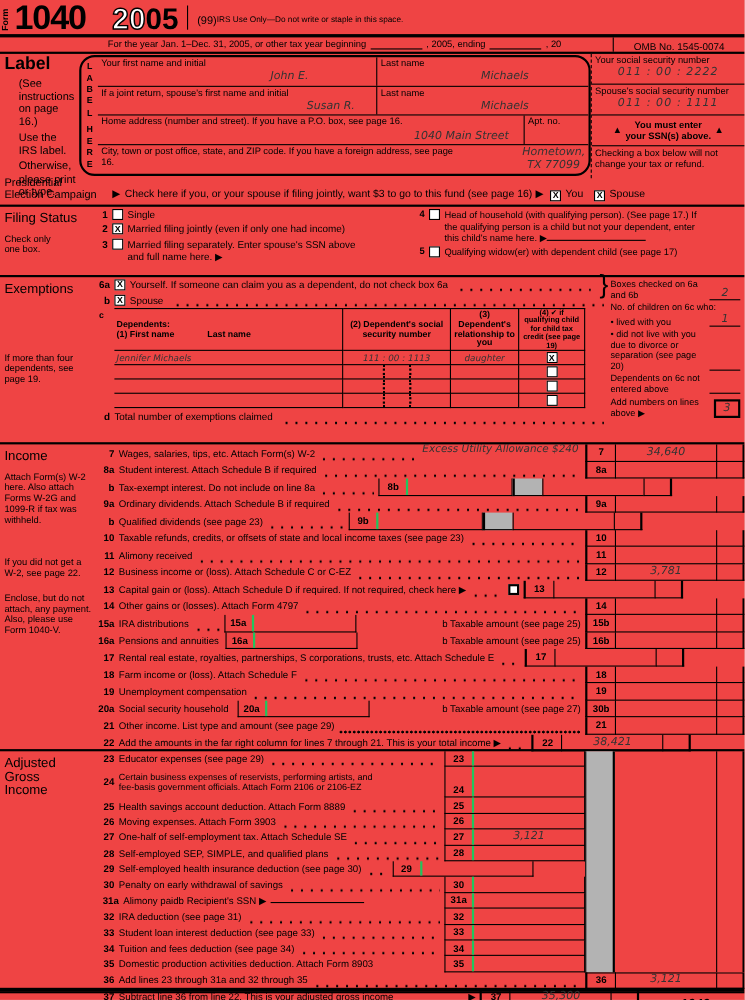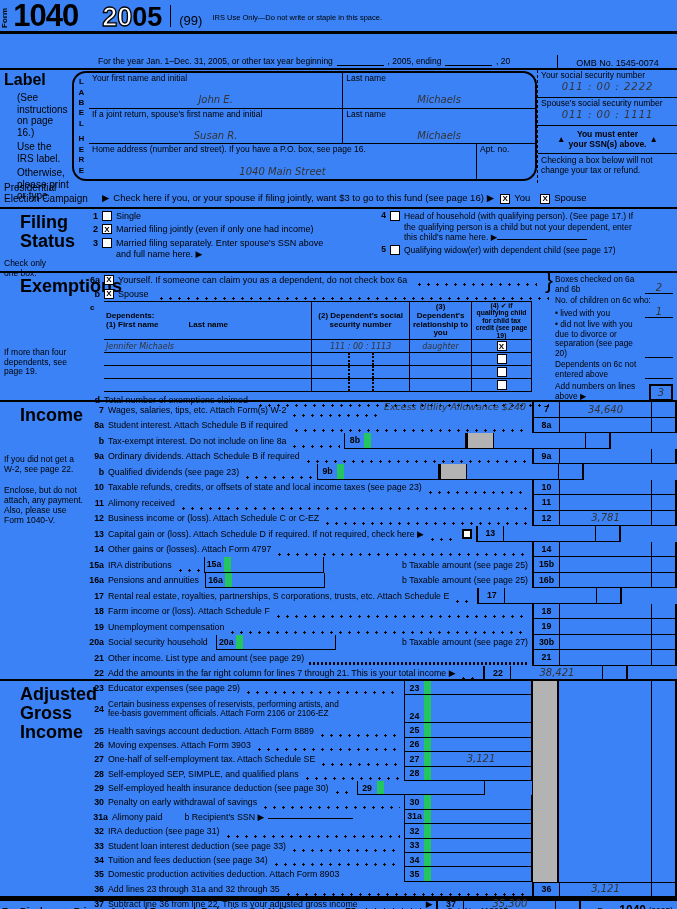--- a/index.html
+++ b/index.html
@@ -4,7 +4,7 @@
 <style>
   * { box-sizing: border-box; margin:0; padding:0; }
   body { background:#e8e8e8; font-family:"Liberation Sans","DejaVu Sans",sans-serif; }
-  .form { width:677px; height:909px; background:#3b82f6; color:#000; position:relative; margin:0 auto;
+  .form { width:677px; height:909px; background:#ef4444; color:#000; position:relative; margin:0 auto;
           font-size:9px; line-height:1.15; overflow:hidden; }
   .b { font-weight:bold; }
   .hw { font-family:"DejaVu Sans",sans-serif; font-style:italic; color:#333; font-size:10px; }

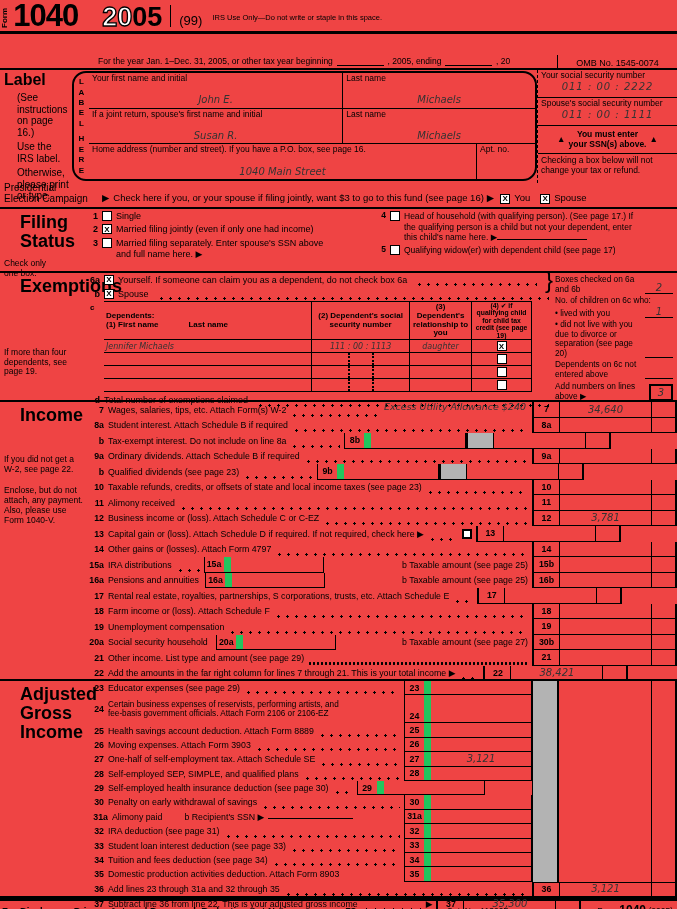--- a/index.html
+++ b/index.html
@@ -19,7 +19,7 @@
   .hyear { font-size:27px; font-weight:bold; line-height:30px; padding:2px 6px 0 10px; }
   .outl { color:#fff; -webkit-text-stroke:1.3px #000; text-shadow:0 0 1px #000; }
   .hdiv { border-left:1.5px solid #000; height:22px; margin:5px 8px 0 2px; }
-  .hcode { font-size:13px; padding-top:14px; margin-right:10px; }
+  .hcode { font-size:10px; padding-top:14px; }
   .huse { font-size:7.5px; padding-top:14px; }
 
   

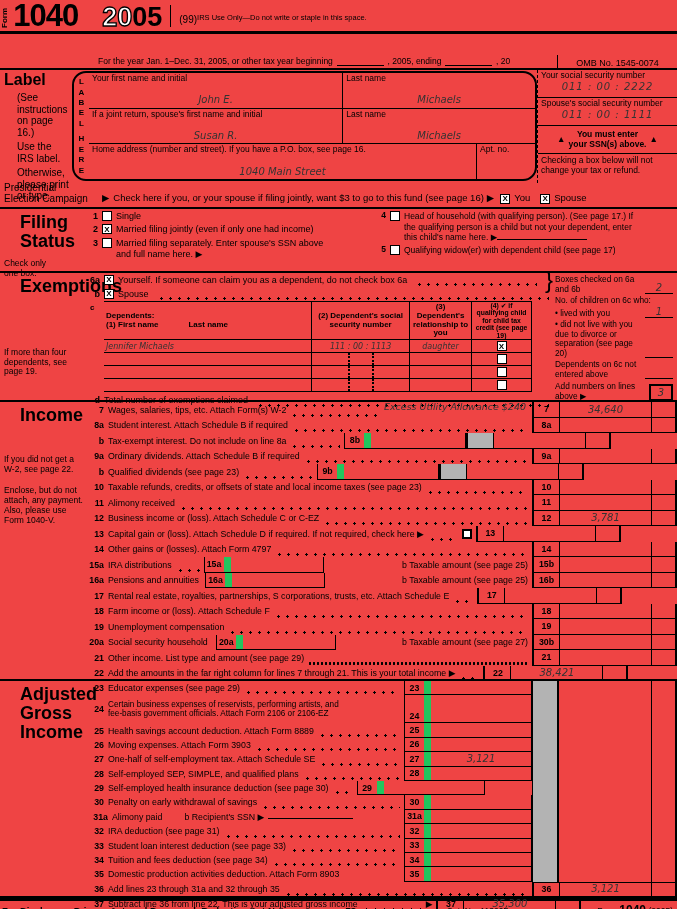--- a/index.html
+++ b/index.html
@@ -23,7 +23,7 @@
   .huse { font-size:7.5px; padding-top:14px; }
 
   
-  .yrow { display:flex; height:15px; border-bottom:2px solid #000; font-size:8.5px; align-items:center;margin-top:21px; }
+  .yrow { display:flex; height:15px; border-bottom:2px solid #000; font-size:8.5px; align-items:center; }
   .yrow .gap { flex:1; border-bottom:1px solid #000; margin:0 4px 2px 4px; max-width:95px; height:10px; }
   .omb { width:120px; text-align:center; font-size:9px; border-left:1px solid #000; align-self:stretch; padding-top:3px; }
 

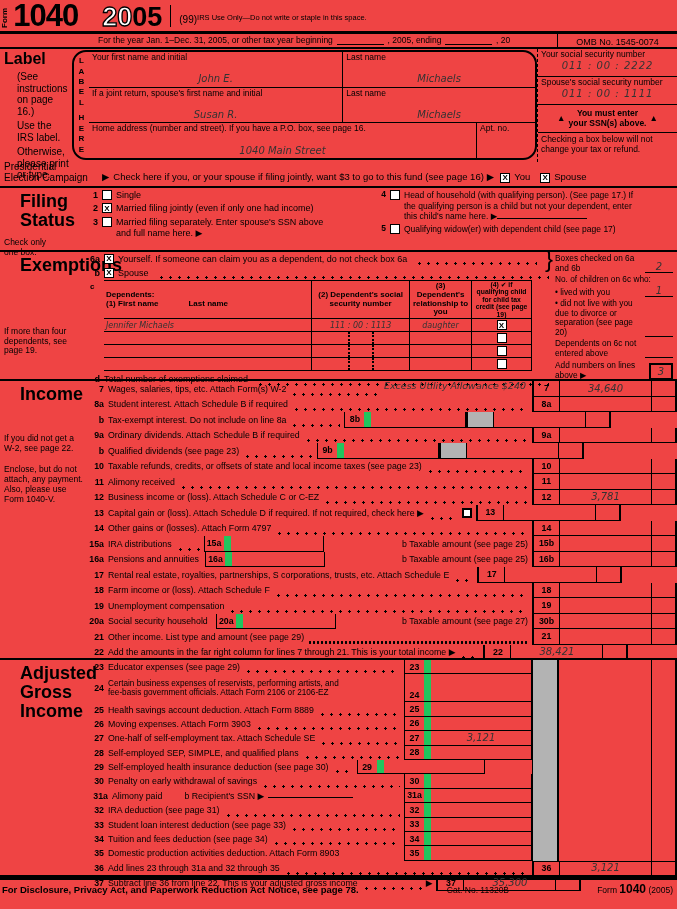--- a/index.html
+++ b/index.html
@@ -38,7 +38,7 @@
   .fields { flex:1; display:flex; flex-direction:column; }
   .frow { display:flex; flex:1; border-bottom:1px solid #000; }
   .frow:last-child { border-bottom:0; }
-  .fcell { padding:1px 3px; border-right:1px solid #000; display:flex; flex-direction:column; }
+  .fcell { padding:1px 3px; border-right:1px solid #000; display:flex; flex-direction:row; }
   .fcell:last-child { border-right:0; }
   .flab { font-size:8.5px; }
   .fval { text-align:center; flex:1; display:flex; align-items:flex-end; justify-content:center; padding-bottom:1px; }

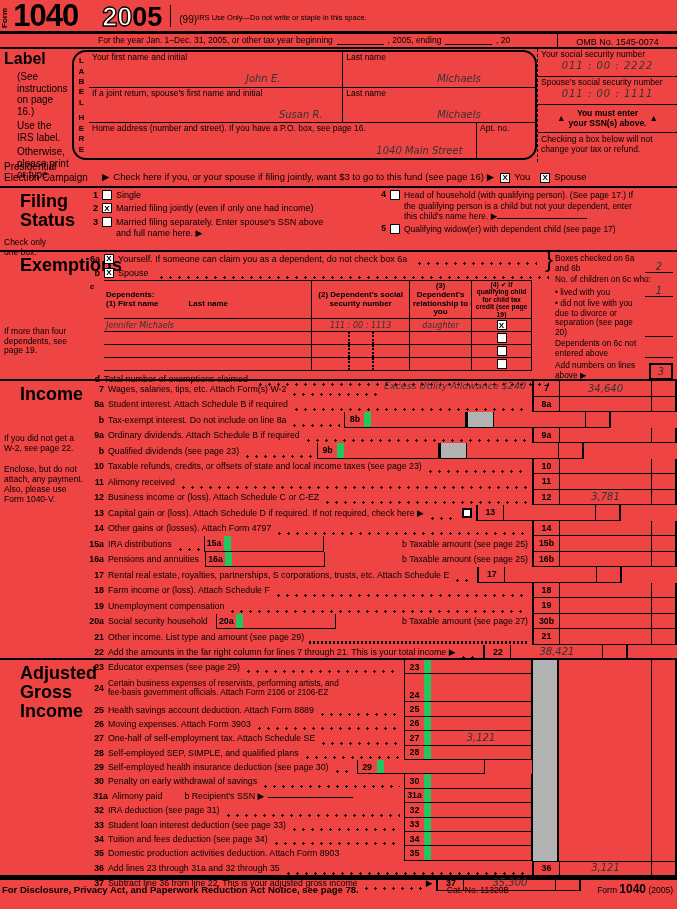--- a/index.html
+++ b/index.html
@@ -202,6 +202,12 @@
           </div>
           <div class="fcell" style="width:58px">
             <span class="flab">Apt. no.</span>
+          </div>
+        </div>
+        <div class="frow">
+          <div class="fcell" style="flex:1">
+            <span class="flab">City, town or post office, state, and ZIP code. If you have a foreign address, see page 16.</span>
+            <span class="fval hw" style="justify-content:flex-start;padding-left:60px">Hometown, TX 77099</span>
           </div>
         </div>
       </div>

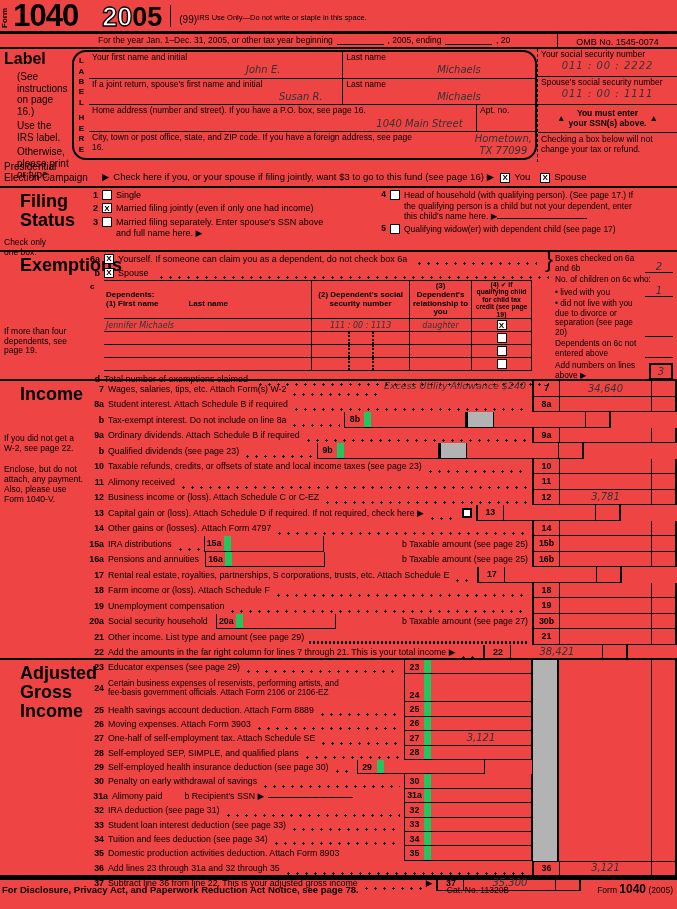--- a/index.html
+++ b/index.html
@@ -58,7 +58,7 @@
   
   .sect { display:flex; border-bottom:2.5px solid #000; }
   .side { width:86px; padding:4px 2px 0 4px; flex:none; }
-  .shead { font-size:18px; font-weight:bold; line-height:1.05;margin-left:16px; }
+  .shead { font-size:12px; font-weight:normal; line-height:1.05; }
   .snote { font-size:8.5px; margin-top:8px; }
 
   

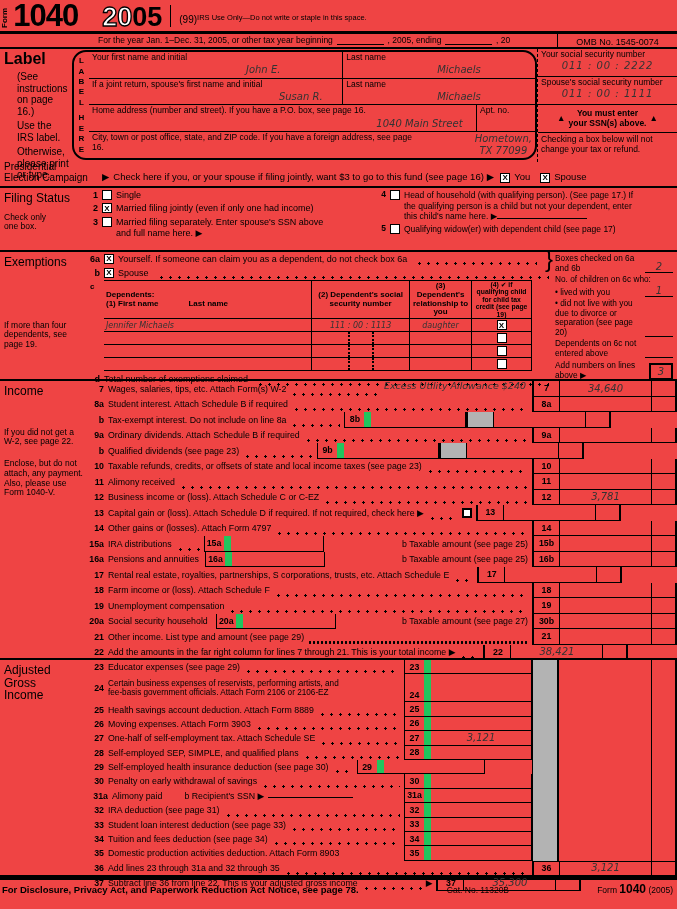--- a/index.html
+++ b/index.html
@@ -281,7 +281,7 @@
     </div>
   </div>
 
-  <div class="sect" style="height:129px">
+  <div class="sect" style="height:152px">
     <div class="side">
       <div class="shead">Exemptions</div>
       <div class="snote" style="margin-top:52px">If more than four dependents, see page 19.</div>

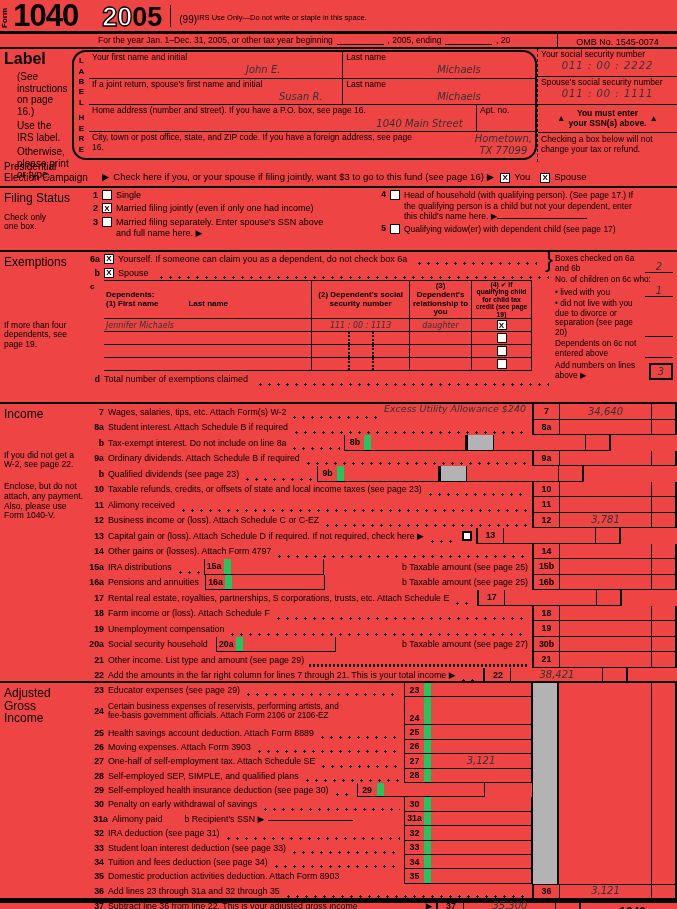--- a/index.html
+++ b/index.html
@@ -390,6 +390,7 @@
   <div class="sect" style="height:279px">
     <div class="side">
       <div class="shead">Income</div>
+      <div class="snote">Attach Form(s) W-2 here. Also attach Forms W-2G and 1099-R if tax was withheld.</div>
       <div class="snote" style="margin-top:30px">If you did not get a W-2, see page 22.</div>
       <div class="snote" style="margin-top:12px">Enclose, but do not attach, any payment. Also, please use Form 1040-V.</div>
     </div>

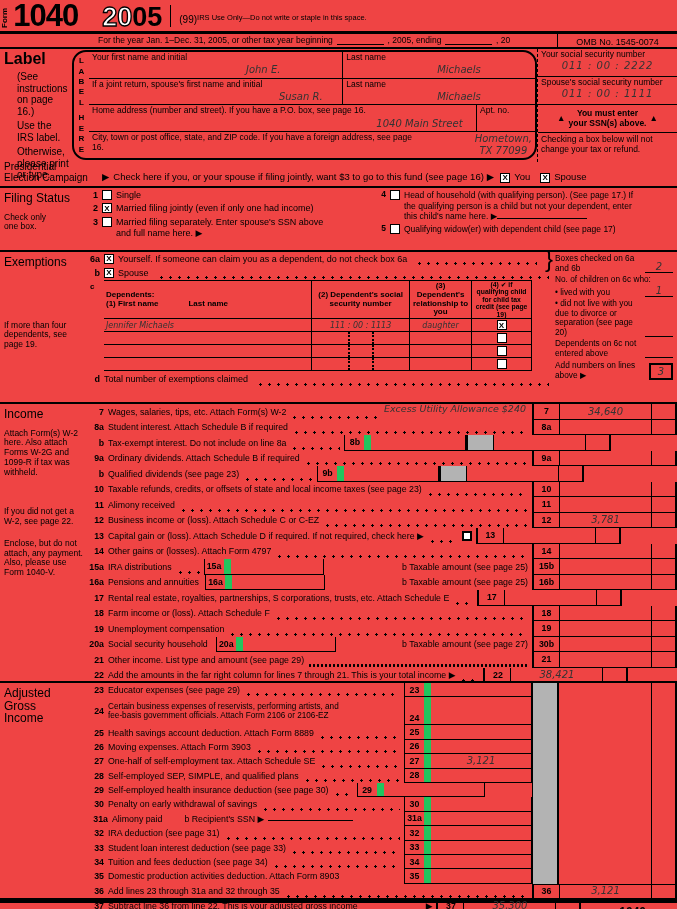--- a/index.html
+++ b/index.html
@@ -105,7 +105,7 @@
   .rc { width:26px; border-left:1px solid #000; border-right:2px solid #000; border-bottom:1px solid #000; flex:none; }
   .gray { background:#b3b3b3; }
   .ibox { display:flex; border:1px solid #000; border-top:0; align-self:stretch; flex:none; }
-  .ibox .bn { width:26px; font-weight:bold; border-right:7px solid #22c55e; display:flex; align-items:center; justify-content:center; }
+  .ibox .bn { width:26px; font-weight:bold; border-right:2px solid #22c55e; display:flex; align-items:center; justify-content:center; }
   .ibox .bv { display:flex; align-items:center; justify-content:center; }
   .annot { align-self:flex-start; margin-right:6px; font-size:9.5px; }
 

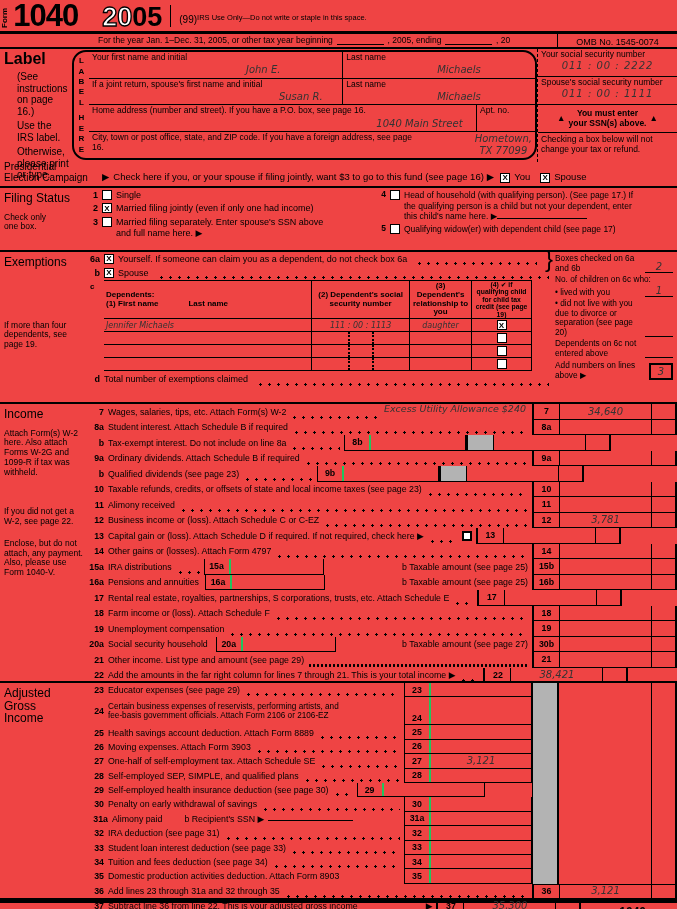--- a/index.html
+++ b/index.html
@@ -683,7 +683,7 @@
           <div class="irow arow">
             <span class="iln" style="width:26px">31a</span>
             <span class="itext">Alimony paid</span>
-            <span class="itext" style="margin-left:22px">b Recipient's SSN ▶</span>
+            <span class="itext" style="margin-left:0">b Recipient's SSN ▶</span>
             <span class="ublank"></span>
             <span style="flex:1"></span>
             <span class="ibox" style="width:128px">

